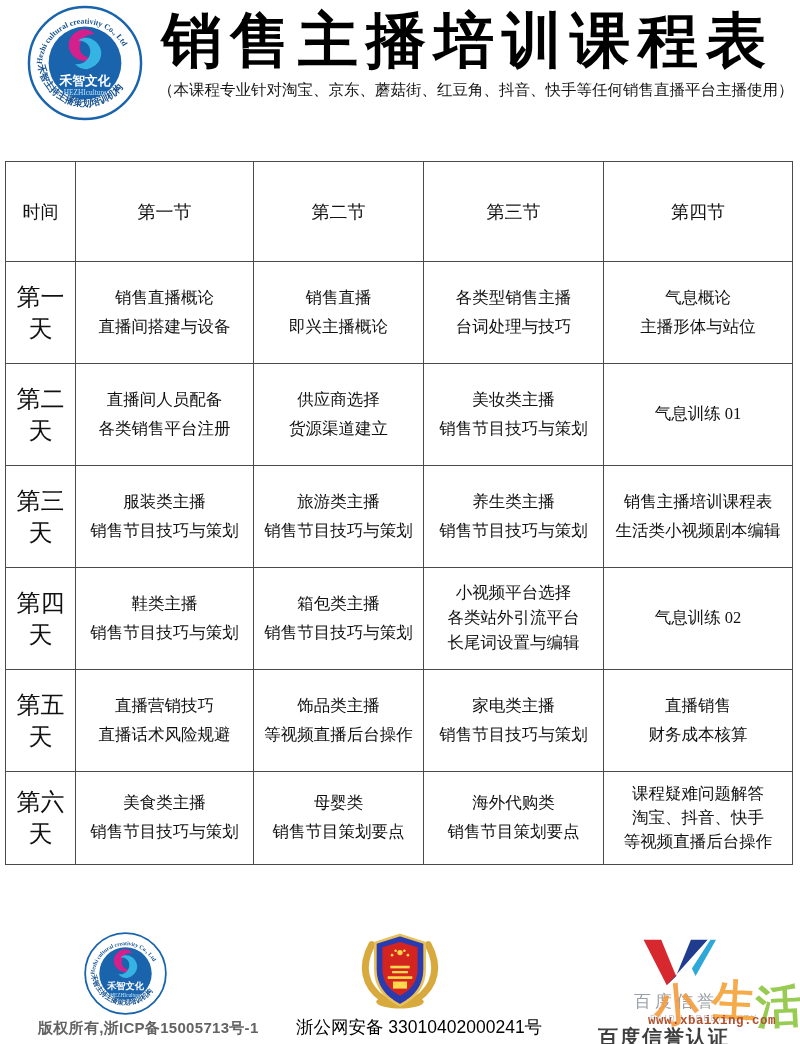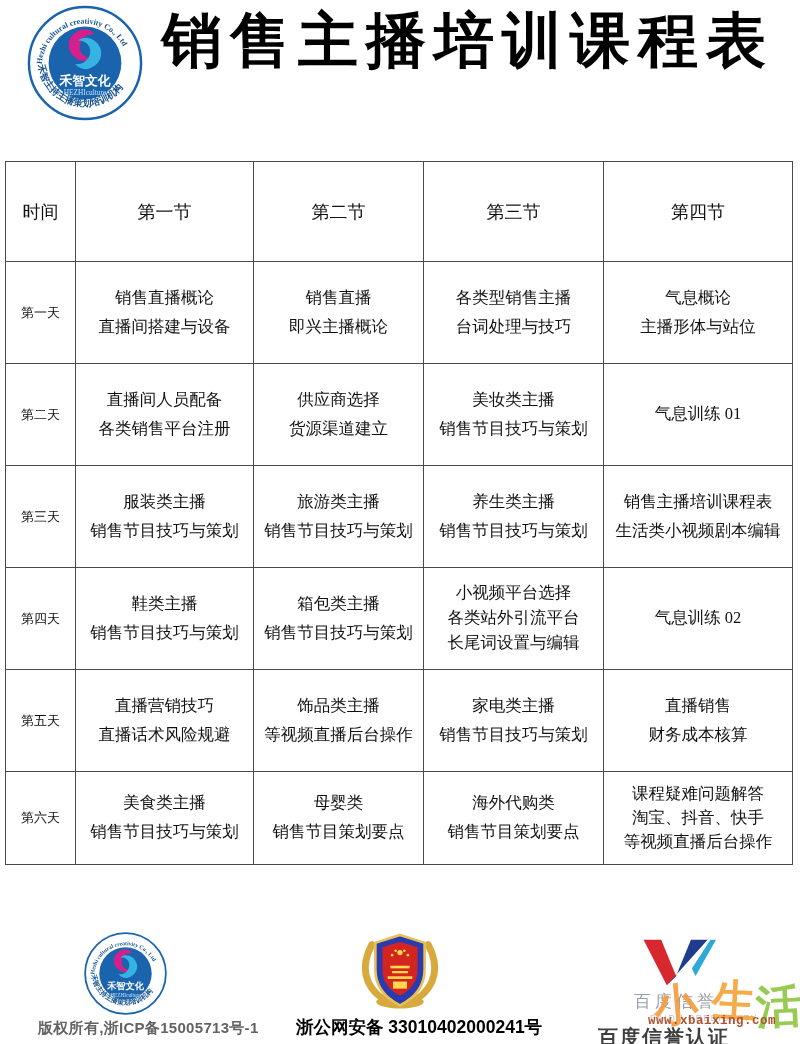--- a/index.html
+++ b/index.html
@@ -76,6 +76,7 @@
 
 <div class="title-block">
   <div class="main-title">销售主播培训课程表</div>
+  <div class="subtitle">（本课程专业针对淘宝、京东、蘑菇街、红豆角、抖音、快手等任何销售直播平台主播使用）</div>
 </div>
 
 <table class="course">

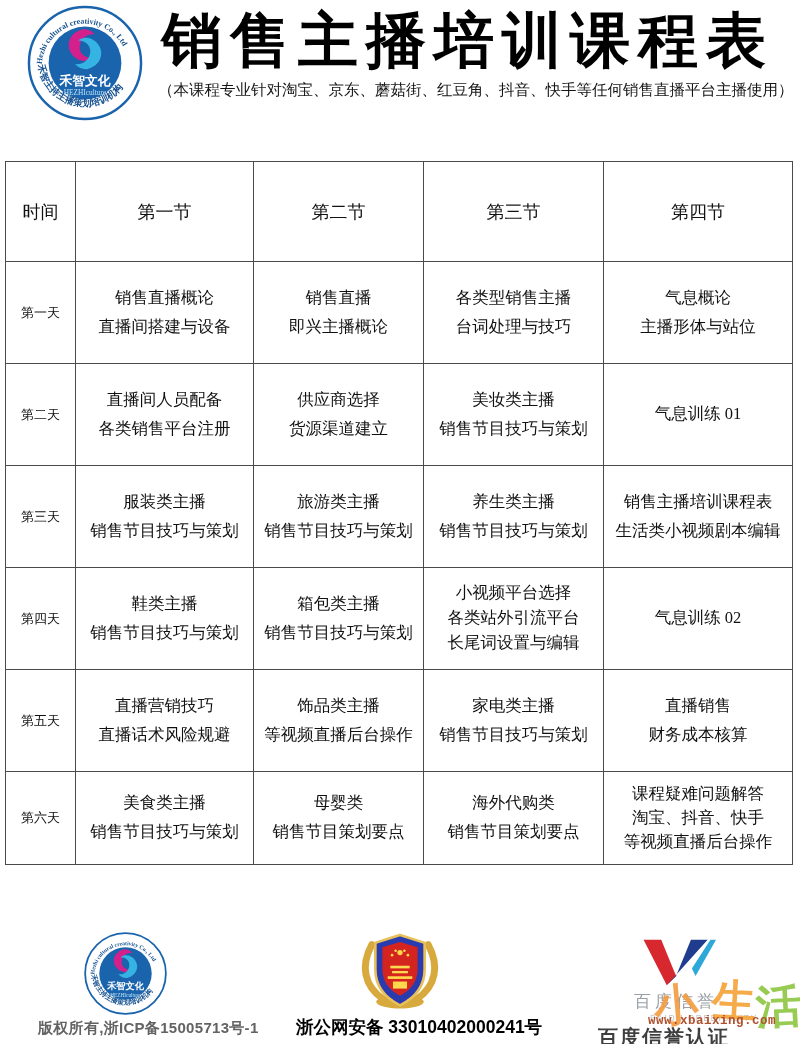--- a/index.html
+++ b/index.html
@@ -23,7 +23,7 @@
   tr.day-row{height:102px;}
   tr.day-row.last{height:93px;}
   .col-head{font-size:18px;}
-  .day-cell{font-size:13px;}
+  .day-cell{font-size:24px;}
   .cell{font-size:16.5px;line-height:1.75;white-space:pre-line;}
 
   

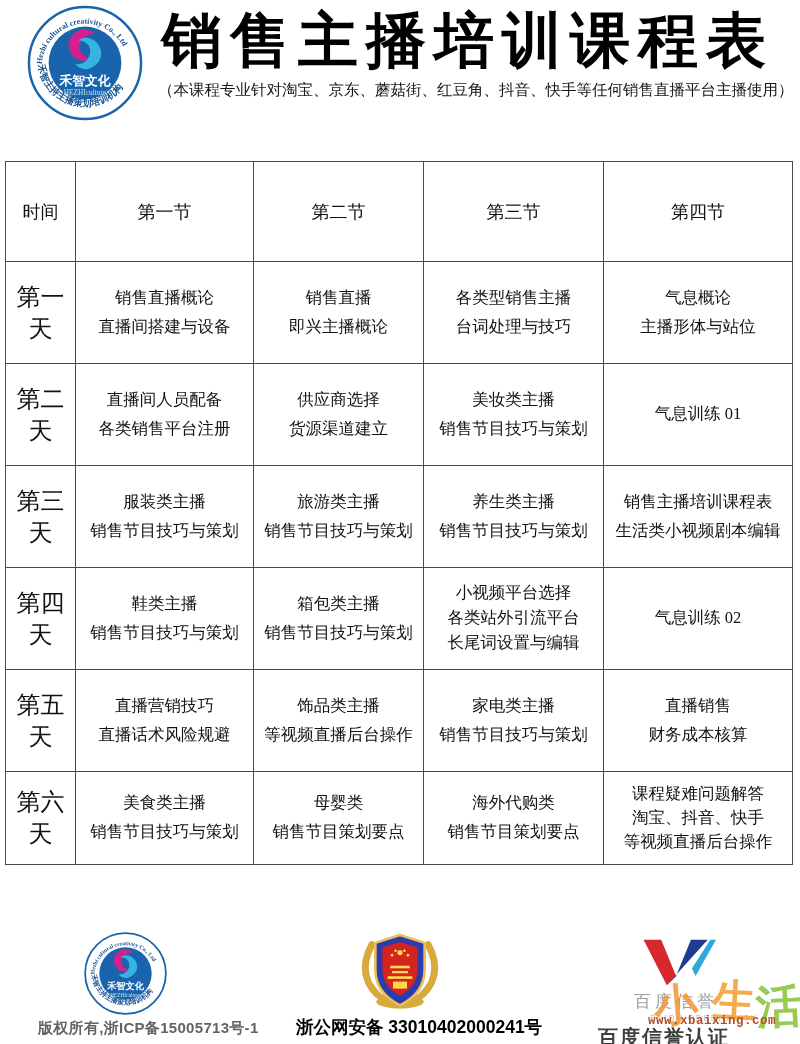--- a/index.html
+++ b/index.html
@@ -32,7 +32,7 @@
              font-size:15px;font-weight:600;color:#636363;letter-spacing:0.3px;text-align:right;}
   .badge-wrap{position:absolute;left:356px;top:929px;width:88px;height:84px;}
   .police-text{position:absolute;left:296px;top:1015px;font-family:"Liberation Sans",sans-serif;
-             font-size:17.5px;font-weight:700;color:#000;}
+             font-size:17.5px;font-weight:400;color:#000;}
   .baidu-block{position:absolute;left:598px;top:930px;width:180px;height:114px;}
   .baidu-v{position:absolute;left:40px;top:2px;width:78px;height:60px;}
   .baidu-cn{position:absolute;left:36px;top:60px;font-size:17px;color:#9aa0a6;

